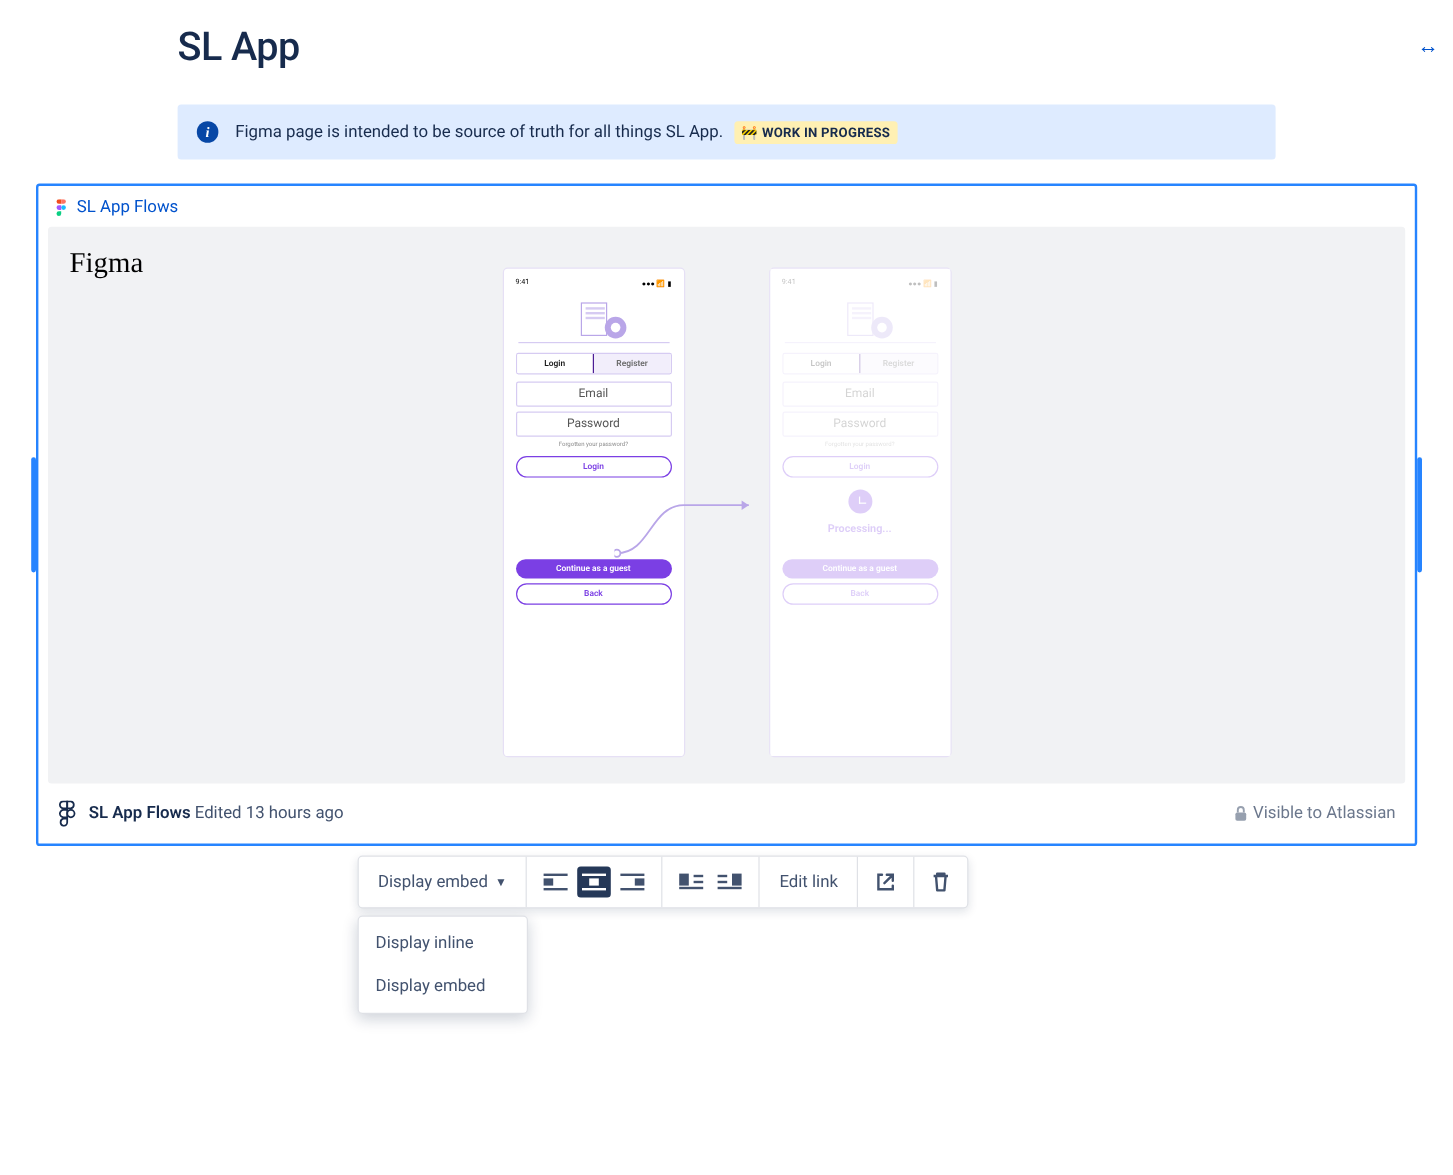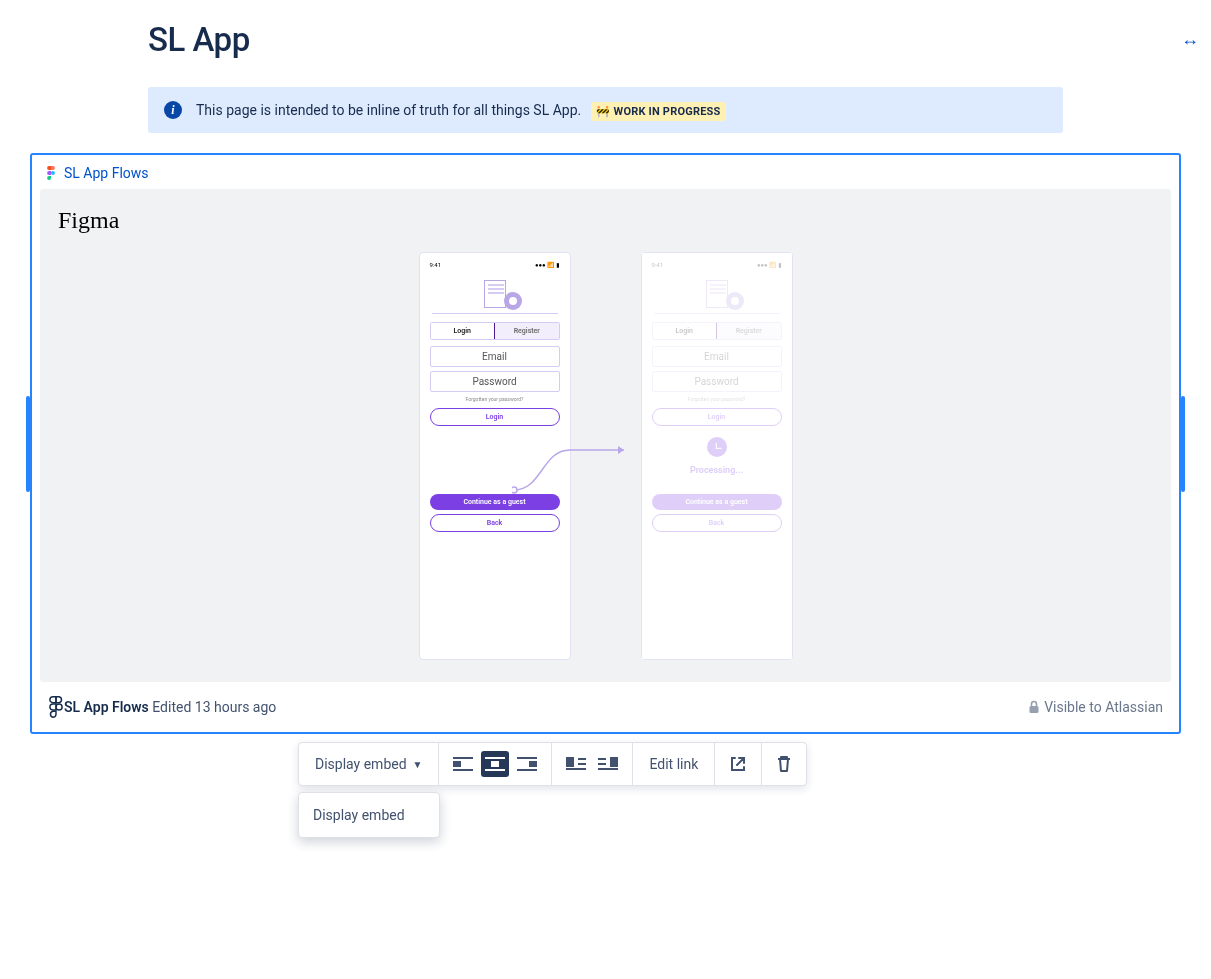--- a/index.html
+++ b/index.html
@@ -95,7 +95,7 @@
   <div class="info-panel">
     <div class="info-icon">i</div>
     <div class="info-text">
-      <span>This page is intended to be inline of truth for all things SL App.</span>
+      <span>Figma page is intended to be source of truth for all things SL App.</span>
       <span class="badge-wip">🚧 WORK IN PROGRESS</span>
     </div>
   </div>

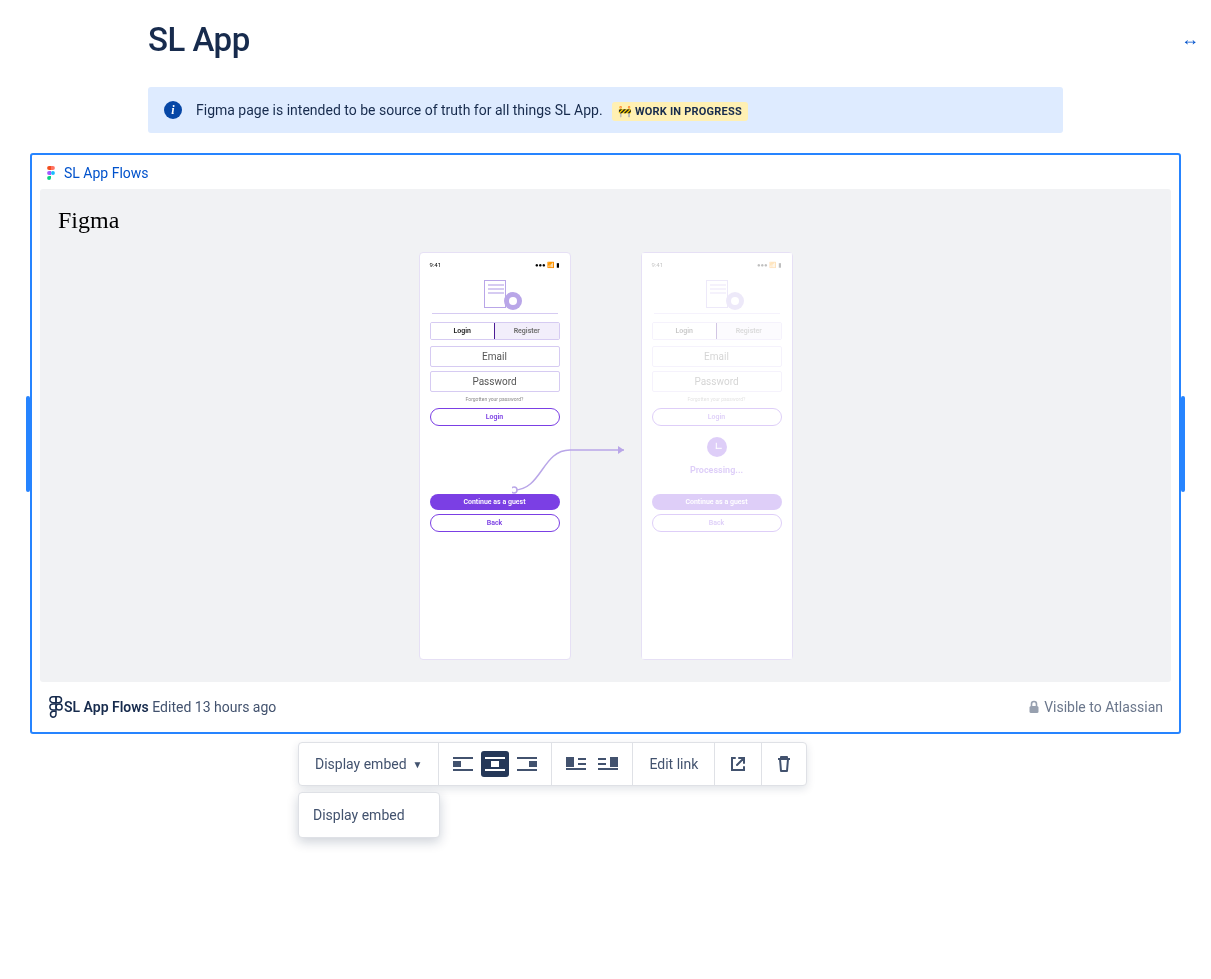--- a/index.html
+++ b/index.html
@@ -27,7 +27,7 @@
 .figma-icon-sm { width: 14px; height: 14px; }
 .embed-title { color: #0052CC; font-size: 14px; }
 
-.figma-canvas { background: #F1F2F4; margin: 0 8px; border-radius: 3px; padding: 33px 18px 22px 18px; position: relative; min-height: 460px; }
+.figma-canvas { background: #F1F2F4; margin: 0 8px; border-radius: 3px; padding: 4px 18px 22px 18px; position: relative; min-height: 460px; }
 .figma-logo { font-family: Georgia, serif; font-size: 24px; font-weight: 400; color: #000; position: absolute; top: 18px; left: 18px; }
 
 .mocks-wrap { display: flex; justify-content: center; align-items: flex-start; gap: 70px; padding-top: 30px; position: relative; }

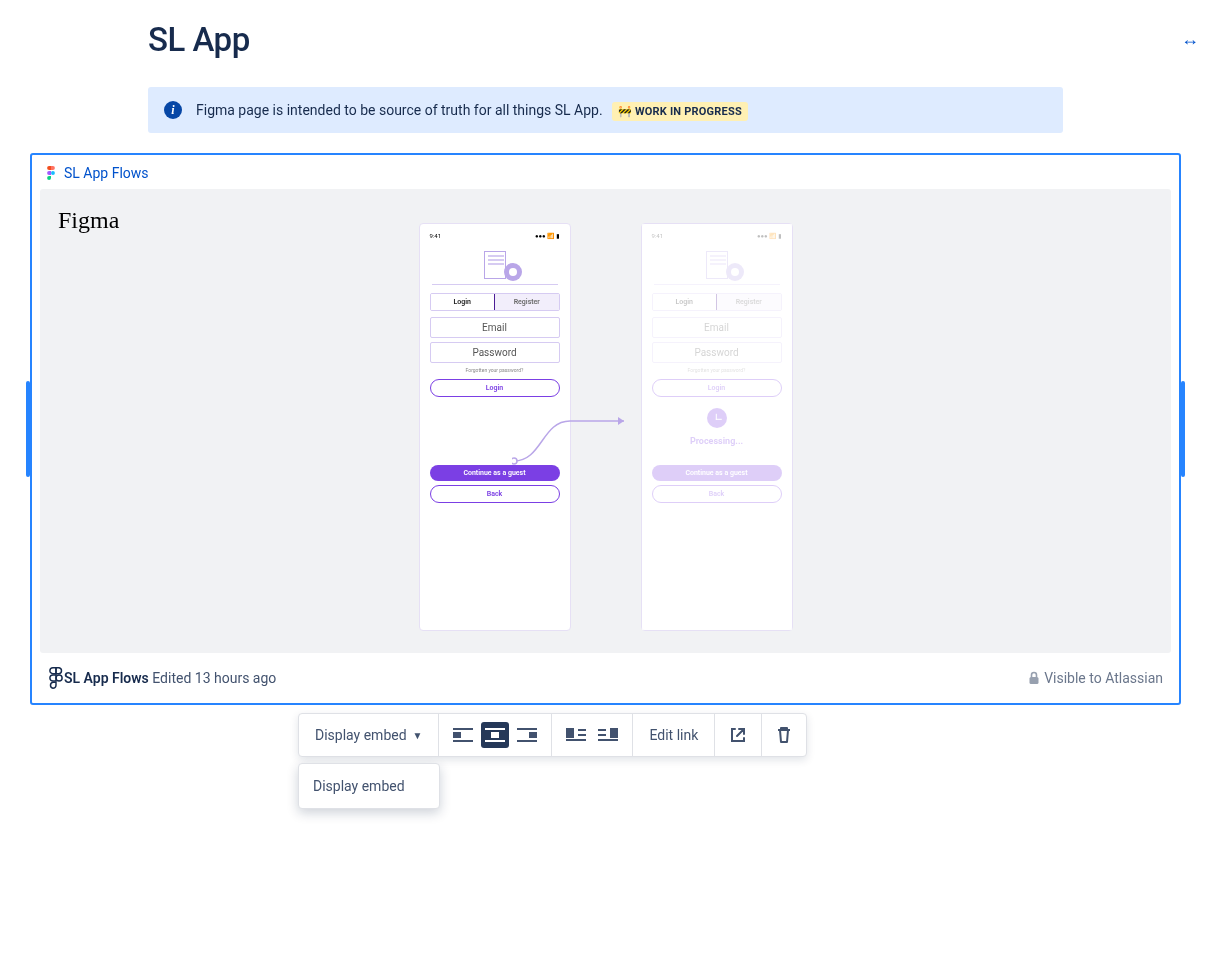--- a/index.html
+++ b/index.html
@@ -57,7 +57,7 @@
 .flow-arrow { position:absolute; left: calc(50% - 94px); top: 222px; width: 120px; height: 50px; }
 
 .embed-footer { display:flex; align-items:center; justify-content:space-between; padding: 14px 16px 14px 16px; font-size: 14px; }
-.footer-left { display:flex; align-items:center; color:#172B4D; }
+.footer-left { display:flex; align-items:center; gap:10px; color:#172B4D; }
 .figma-mono { width:16px; height:22px; }
 .foot-name { font-weight:600; }
 .foot-time { color:#42526E; font-weight:400; }

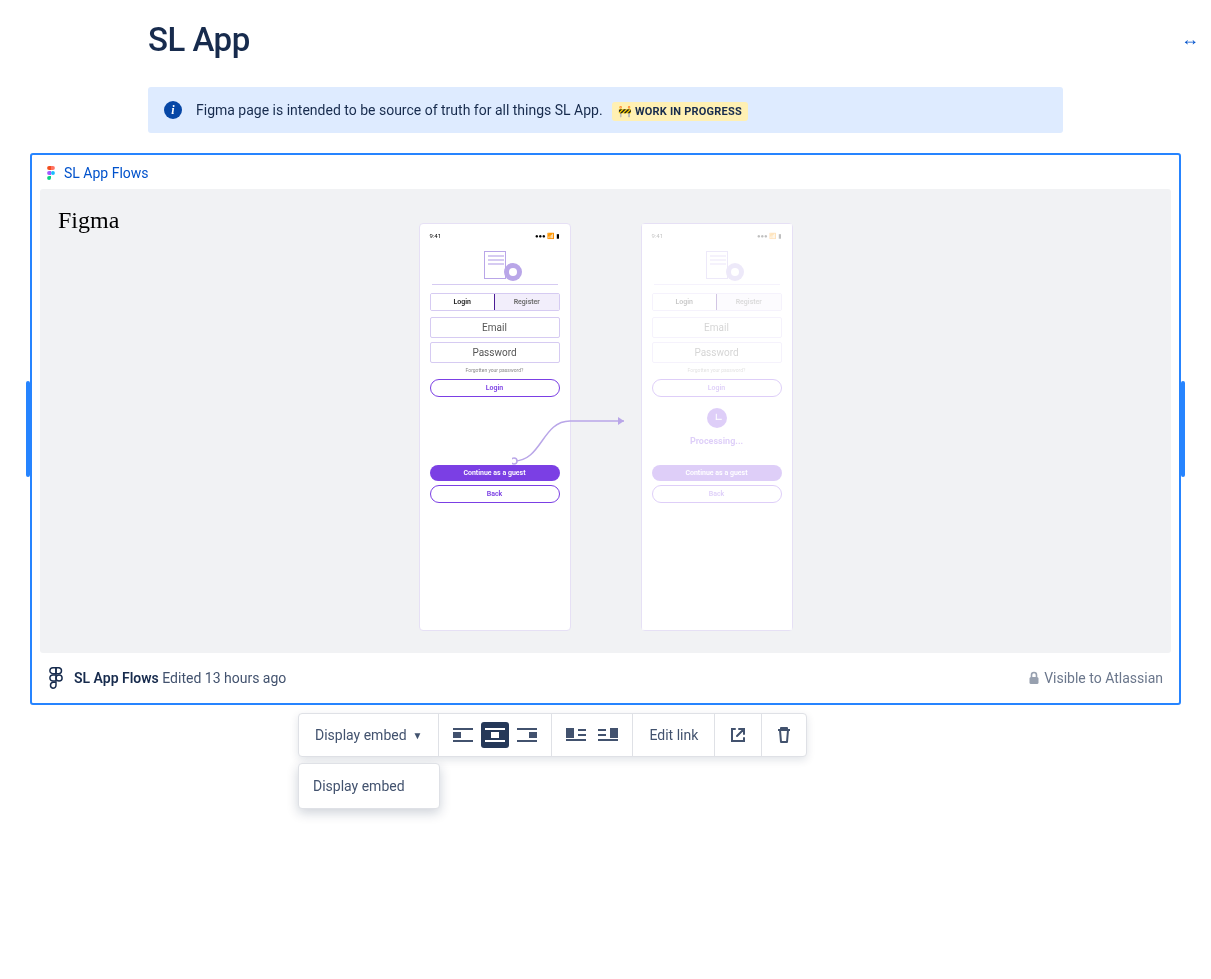--- a/index.html
+++ b/index.html
@@ -268,6 +268,7 @@
   </div>
 
   <div class="dropdown">
+    <div class="dd-item">Display inline</div>
     <div class="dd-item">Display embed</div>
   </div>
 

